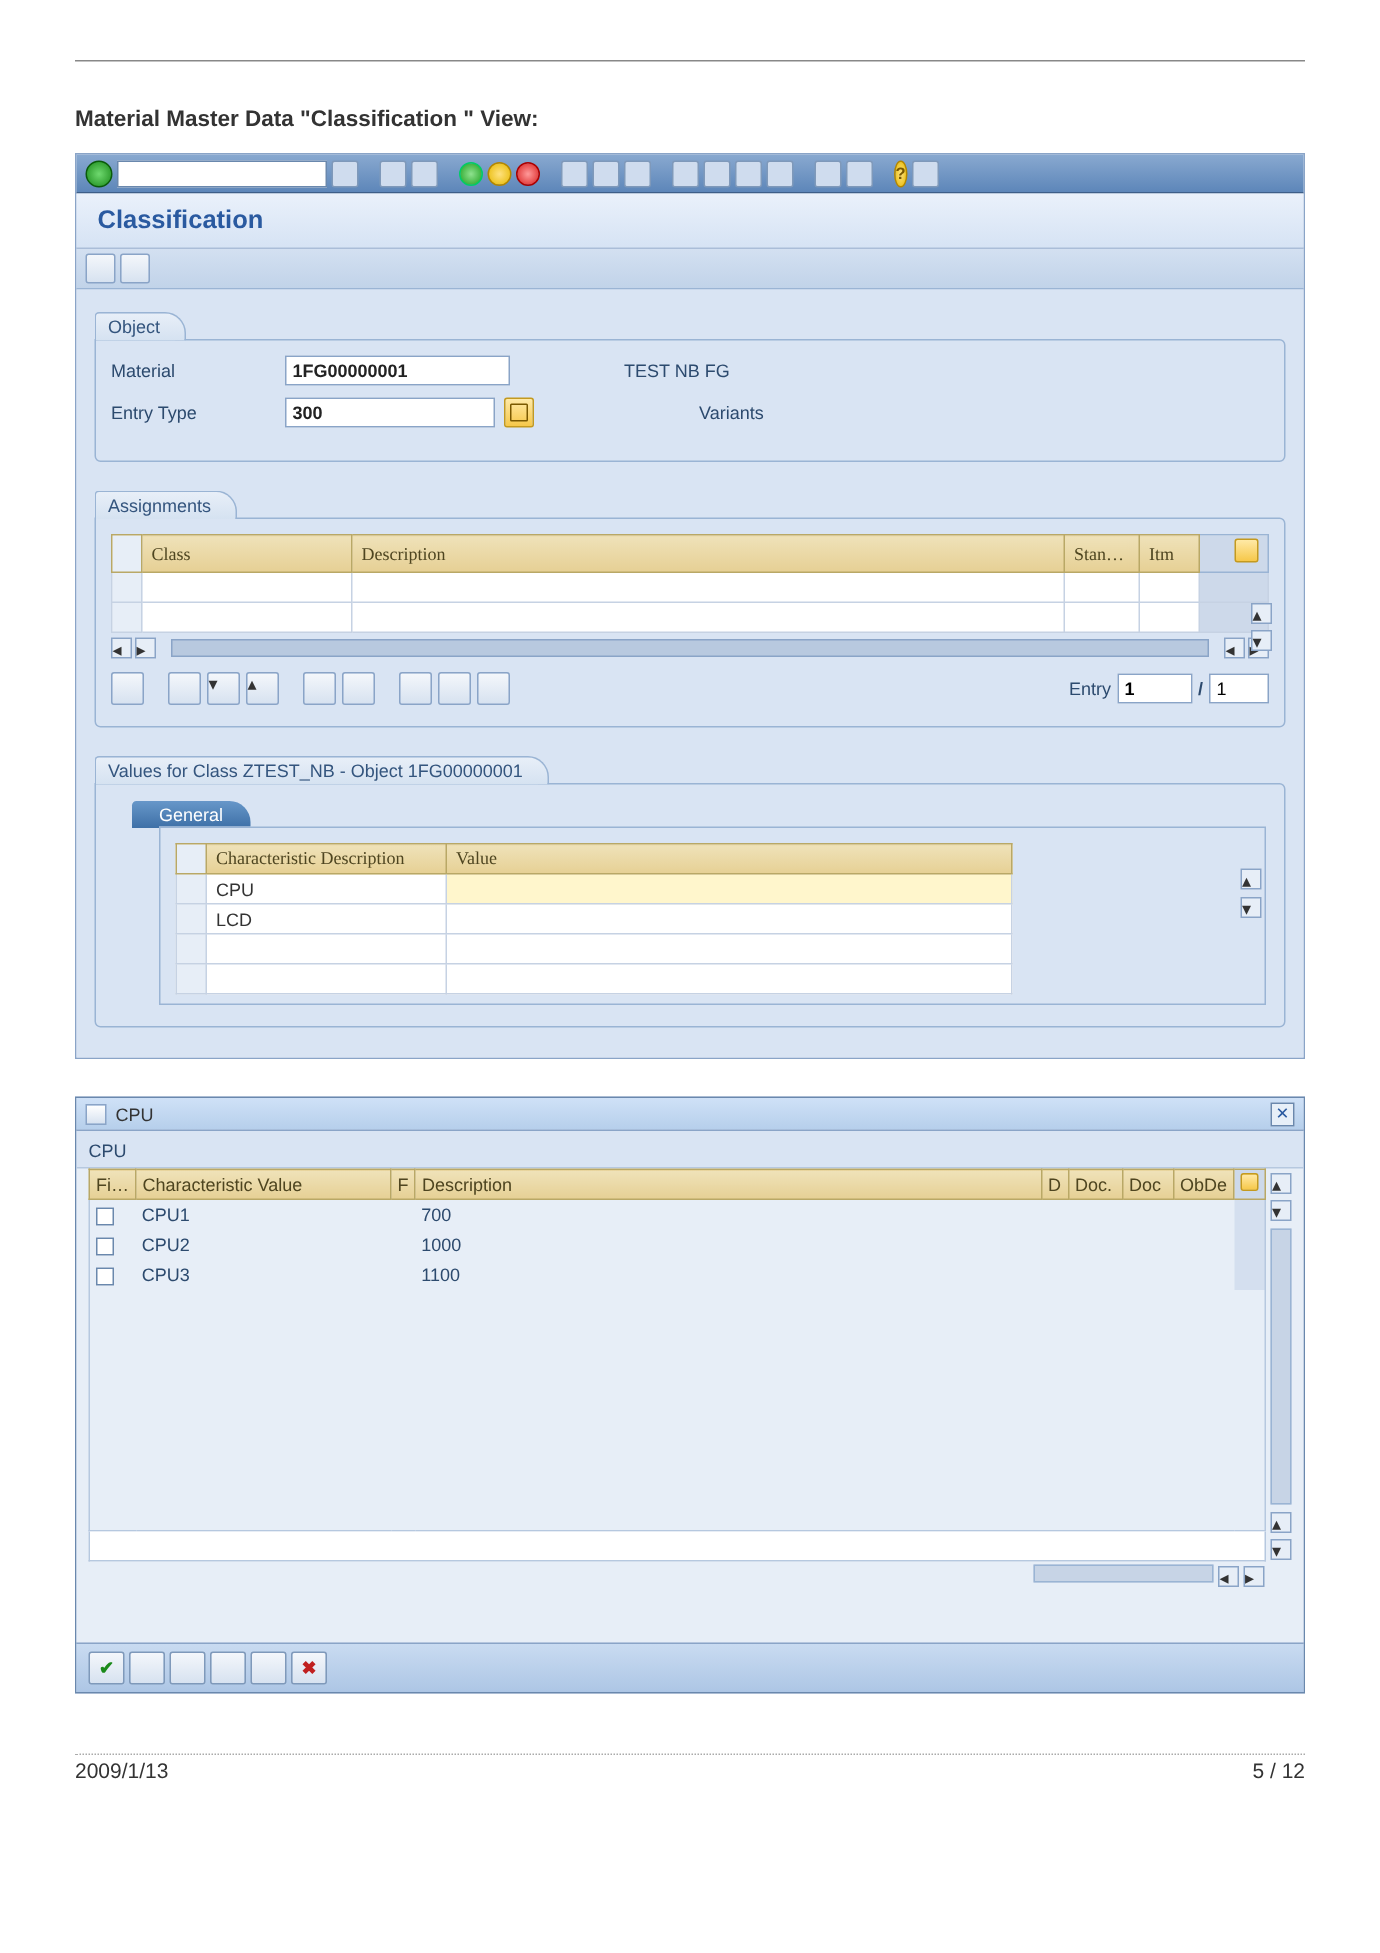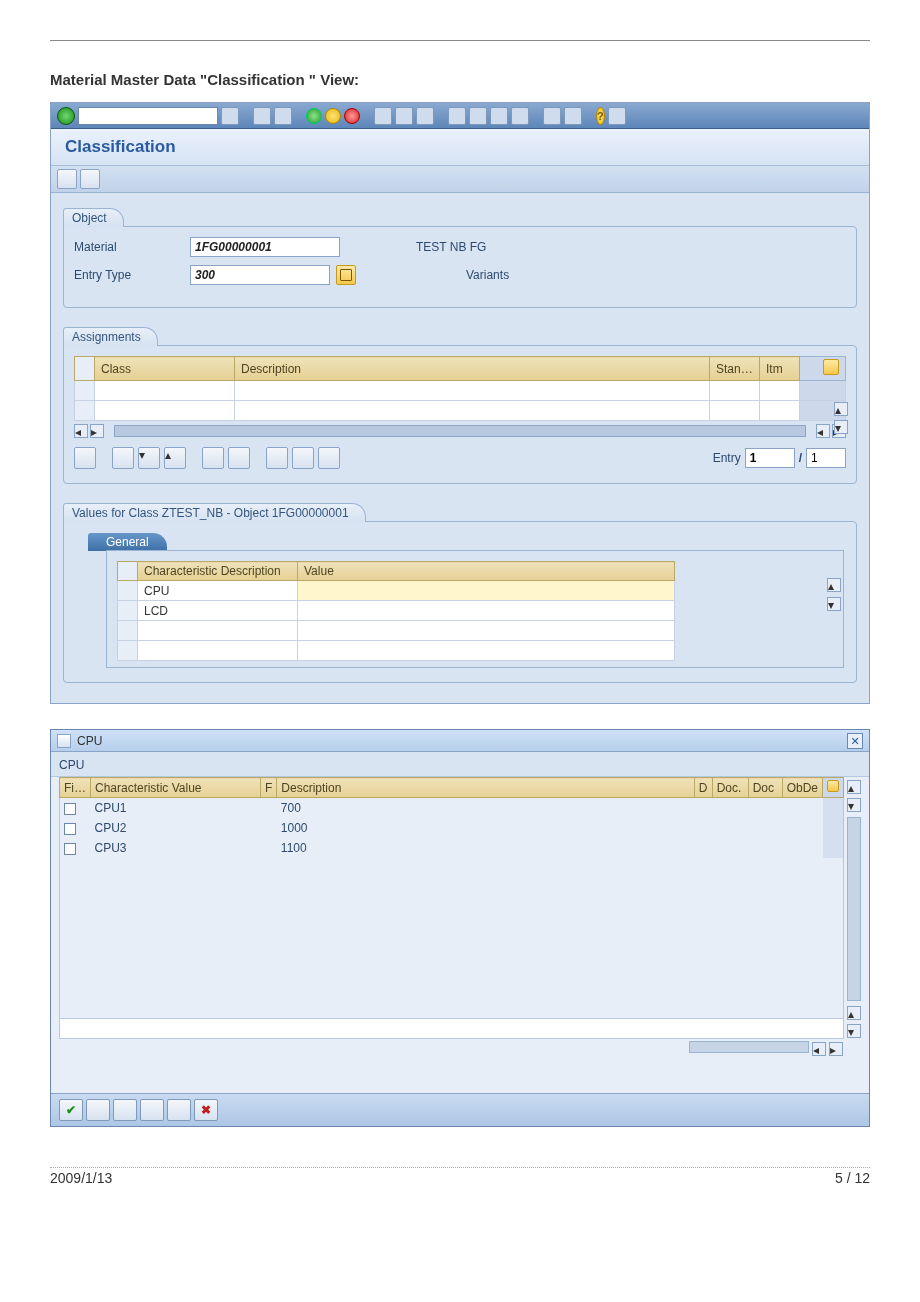--- a/index.html
+++ b/index.html
@@ -89,7 +89,7 @@
   }
   .form-row{display:flex;align-items:center;gap:6px;margin-bottom:8px;}
   .form-label{width:110px;color:#2c4a6e;}
-  .form-field{background:#fff;border:1px solid #8aa4c7;height:20px;padding:0 4px;min-width:140px;font-family:inherit;font-size:12px;font-weight:bold;color:#222;font-style:italic;}
+  .form-field{background:#fff;border:1px solid #8aa4c7;height:20px;padding:0 4px;min-width:140px;font-family:inherit;font-size:12px;font-weight:bold;color:#222;}
   .form-static{padding:0 4px;color:#2c4a6e;}
   .helper-btn{width:20px;height:20px;background:linear-gradient(#ffe9a6,#f6c84a);border:1px solid #c49a1f;border-radius:2px;position:relative;}
   .helper-btn::after{content:"";position:absolute;inset:3px;border:1px solid #7a5900;border-radius:1px;}

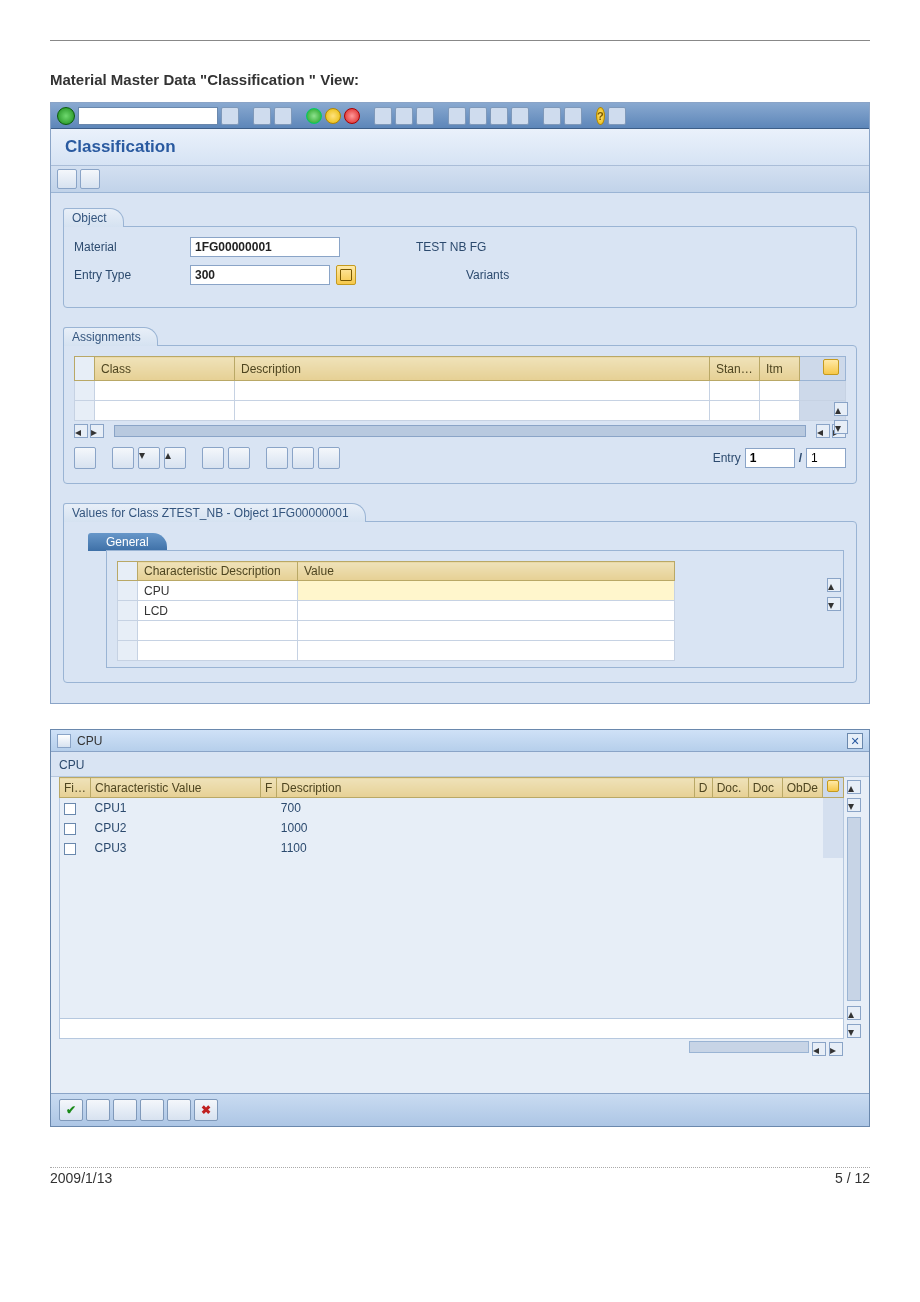--- a/index.html
+++ b/index.html
@@ -103,7 +103,7 @@
     background:linear-gradient(#efe2b9,#e6d094);
     border:1px solid #b9a866;
     font-weight:normal;color:#4e4520;
-    text-align:left;padding:2px 6px;font-size:12px;
+    text-align:left;padding:2px 6px;font-size:12px;font-family:Liberation Serif, serif;
   }
   .table td {
     border:1px solid #c6d2e3;

